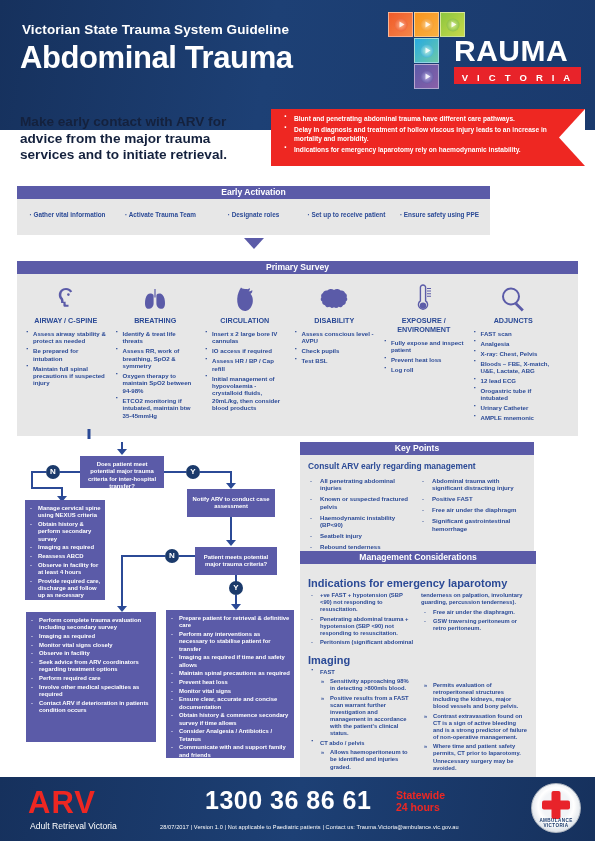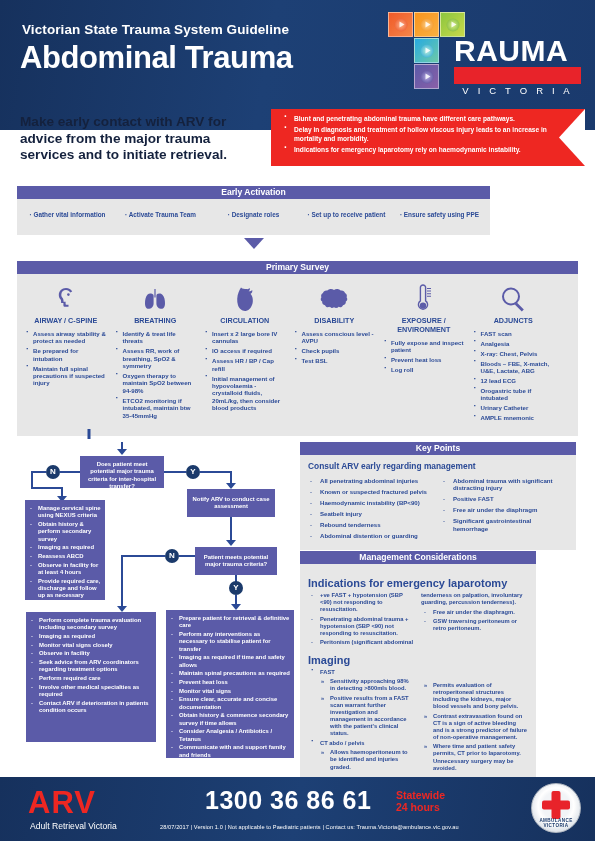--- a/index.html
+++ b/index.html
@@ -58,8 +58,8 @@
     background:#e8232a;
   }
   .victoria-bar span{
-    position:absolute; left:0; right:0; top:18px; text-align:center;
-    color:#ffffff; font-size:9.5px; font-weight:normal; letter-spacing:3.2px;
+    position:absolute; left:0; right:0; top:5px; text-align:center;
+    color:#ffffff; font-size:9.5px; font-weight:bold; letter-spacing:3.2px;
   }
   
   .intro{

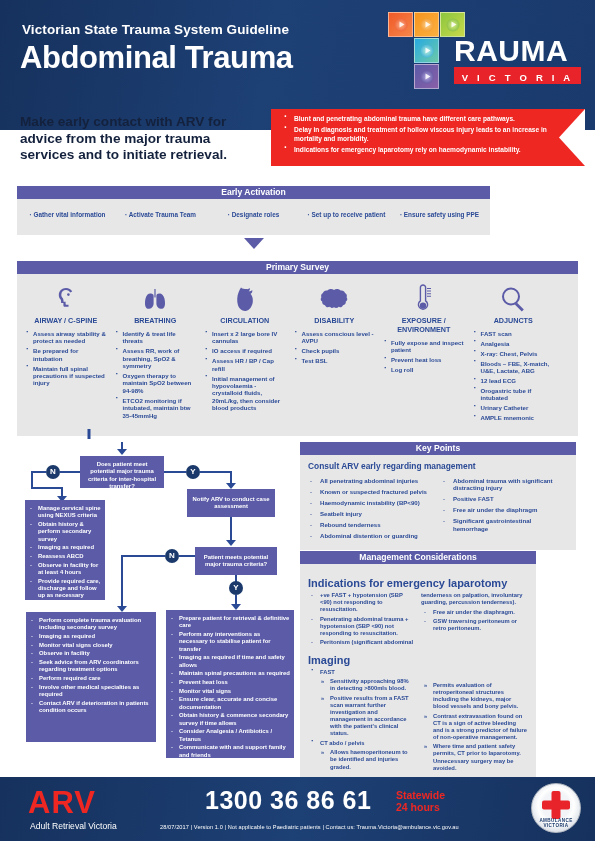--- a/index.html
+++ b/index.html
@@ -123,7 +123,7 @@
     width:3px; background:#2b4a96;
   }
   
-  .keypts{ position:absolute; left:300px; top:442px; width:276px; }
+  .keypts{ position:absolute; left:300px; top:442px; width:234px; }
   .keypts .panel{ padding:6px 8px 7px 8px; }
   .kp-title{ color:#2b4a96; font-size:8.4px; font-weight:bold; margin-bottom:6px; }
   .kp-cols{ display:flex; gap:6px; }

